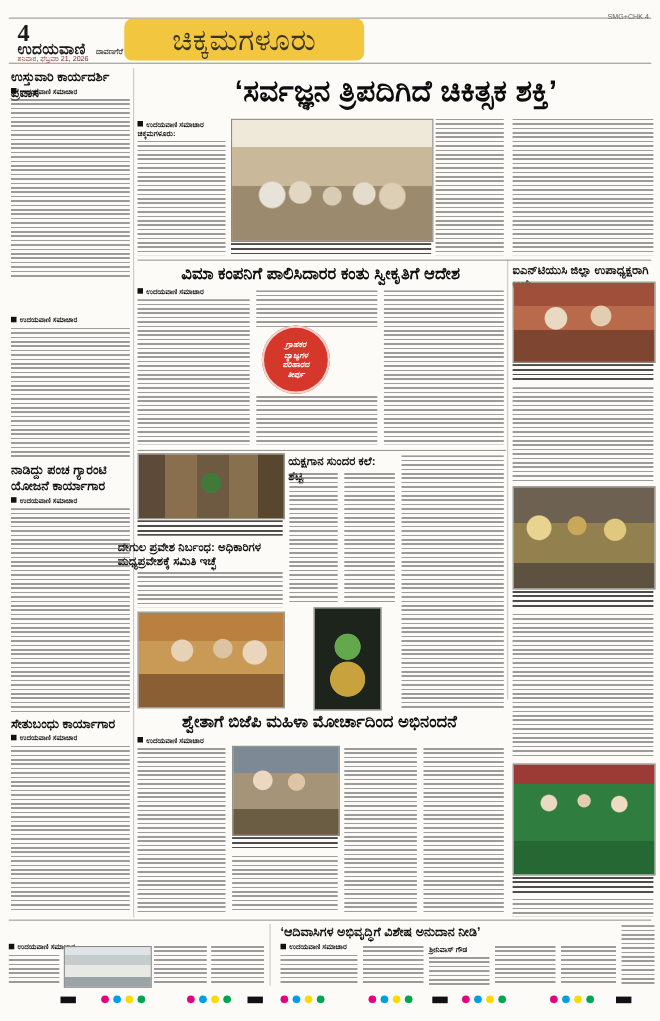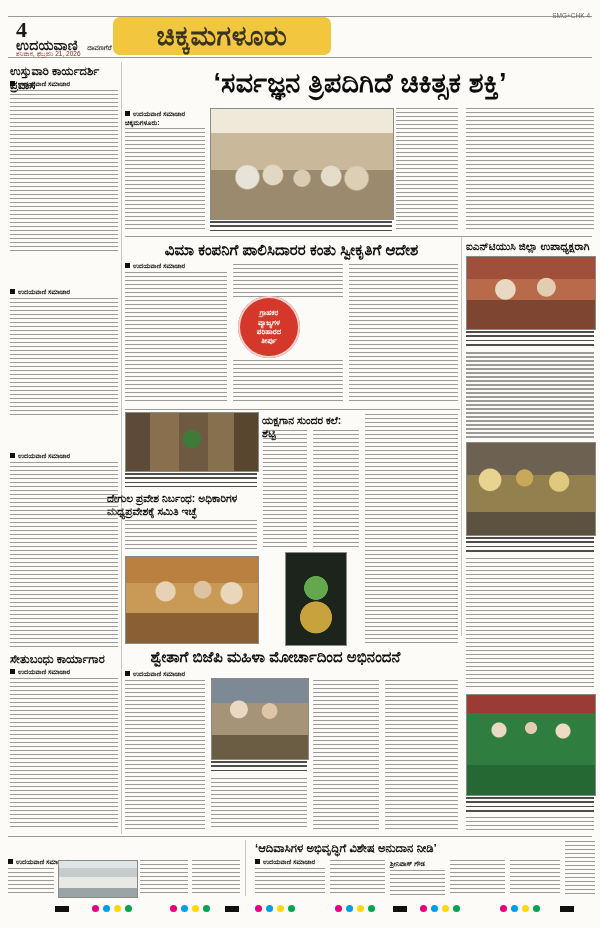--- a/index.html
+++ b/index.html
@@ -20,7 +20,7 @@
   .section-box{
     background:#f2c63e;border-radius:7px;display:flex;align-items:center;justify-content:center;
   }
-  .section-box span{font-size:27px;font-weight:bold;color:#3a3420;letter-spacing:.5px;}
+  .section-box span{font-size:27px;font-weight:normal;color:#3a3420;letter-spacing:.5px;}
   .plate{font-size:6.5px;color:#666;}
 
   

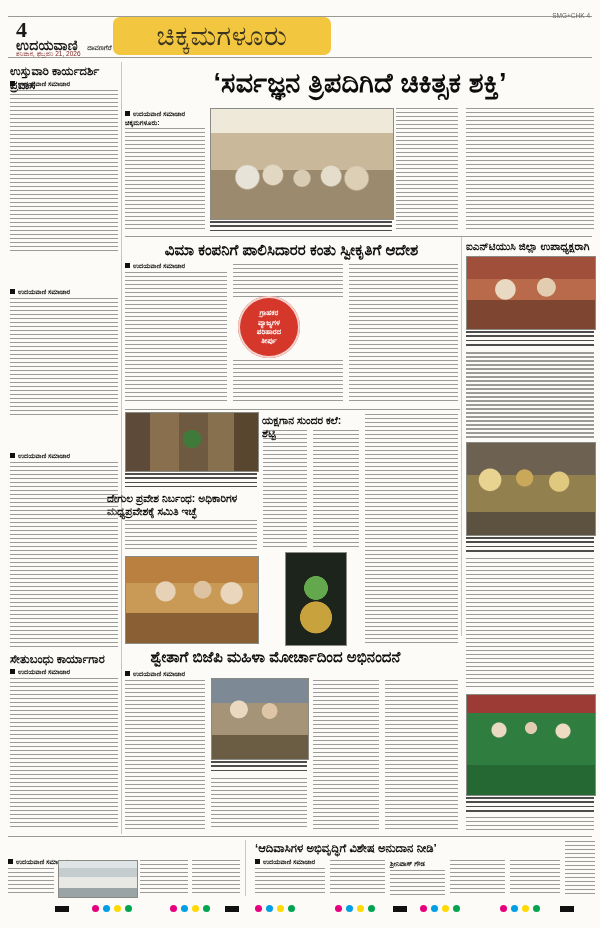--- a/index.html
+++ b/index.html
@@ -86,7 +86,7 @@
     display:flex;flex-direction:column;align-items:center;justify-content:center;
     text-align:center;font-weight:bold;box-shadow:0 0 0 2px #f3d2cd inset;
   }
-  .badge div{font-size:7.2px;line-height:1.3;}
+  .badge div{font-size:7.2px;line-height:1.3;font-style:italic;}
 
   
   .dots{position:absolute;display:flex;gap:4px;align-items:center;}

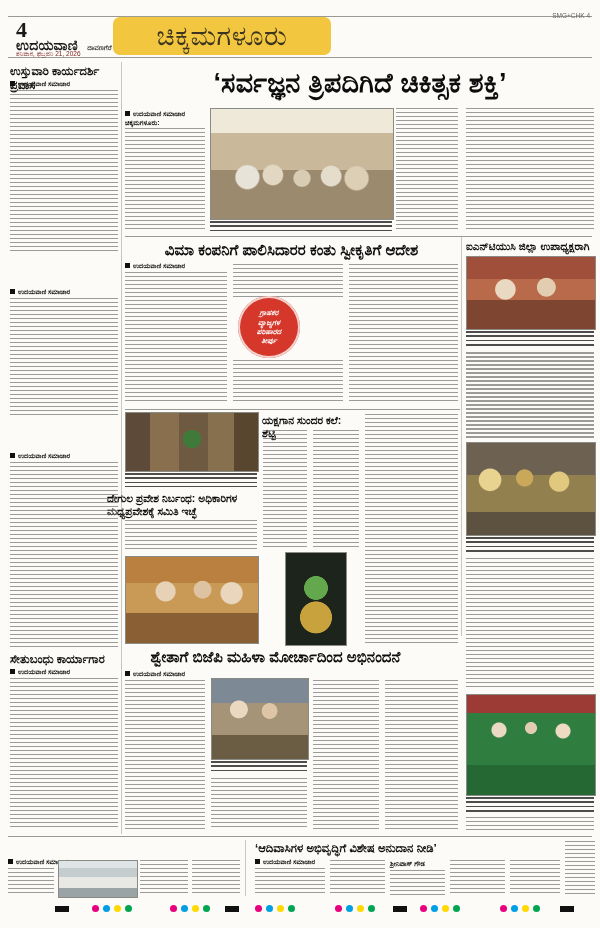--- a/index.html
+++ b/index.html
@@ -247,6 +247,7 @@
   <div class="abs marker" style="left:10px;top:288px;">ಉದಯವಾಣಿ ಸಮಾಚಾರ</div>
   <div class="abs gk" style="left:10px;top:298px;width:108px;height:118px;"></div>
 
+  <div class="abs h-sm" style="left:10px;top:421px;width:108px;">ನಾಡಿದ್ದು ಪಂಚ ಗ್ಯಾರಂಟಿ ಯೋಜನೆ ಕಾರ್ಯಾಗಾರ</div>
   <div class="abs marker" style="left:10px;top:452px;">ಉದಯವಾಣಿ ಸಮಾಚಾರ</div>
   <div class="abs gk" style="left:10px;top:462px;width:108px;height:186px;"></div>
 

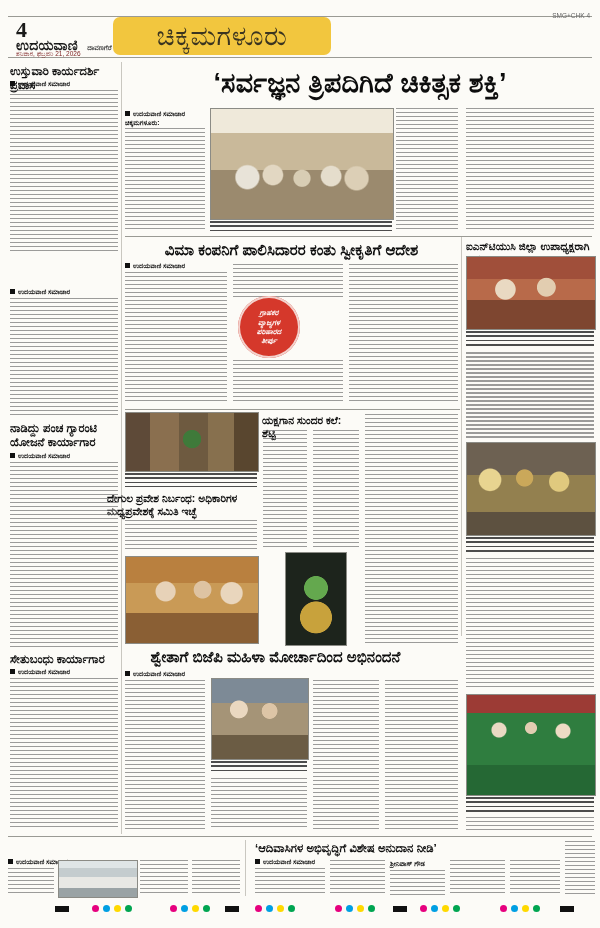--- a/index.html
+++ b/index.html
@@ -174,7 +174,7 @@
   <div class="photo ph-idol" style="left:285px;top:552px;width:60px;height:92px;"></div>
   <div class="abs gkc" style="left:263px;top:648px;width:96px;height:0px;"></div>
 
-  <div class="abs h-md center" style="left:109px;top:648px;width:333px;">ಶ್ವೇತಾಗೆ ಬಿಜೆಪಿ ಮಹಿಳಾ ಮೋರ್ಚಾದಿಂದ ಅಭಿನಂದನೆ</div>
+  <div class="abs h-md center" style="left:124px;top:648px;width:333px;">ಶ್ವೇತಾಗೆ ಬಿಜೆಪಿ ಮಹಿಳಾ ಮೋರ್ಚಾದಿಂದ ಅಭಿನಂದನೆ</div>
   <div class="abs marker" style="left:125px;top:670px;">ಉದಯವಾಣಿ ಸಮಾಚಾರ</div>
   <div class="abs gk" style="left:125px;top:680px;width:80px;height:150px;"></div>
   <div class="photo ph-smallgrp" style="left:211px;top:678px;width:96px;height:80px;"></div>

